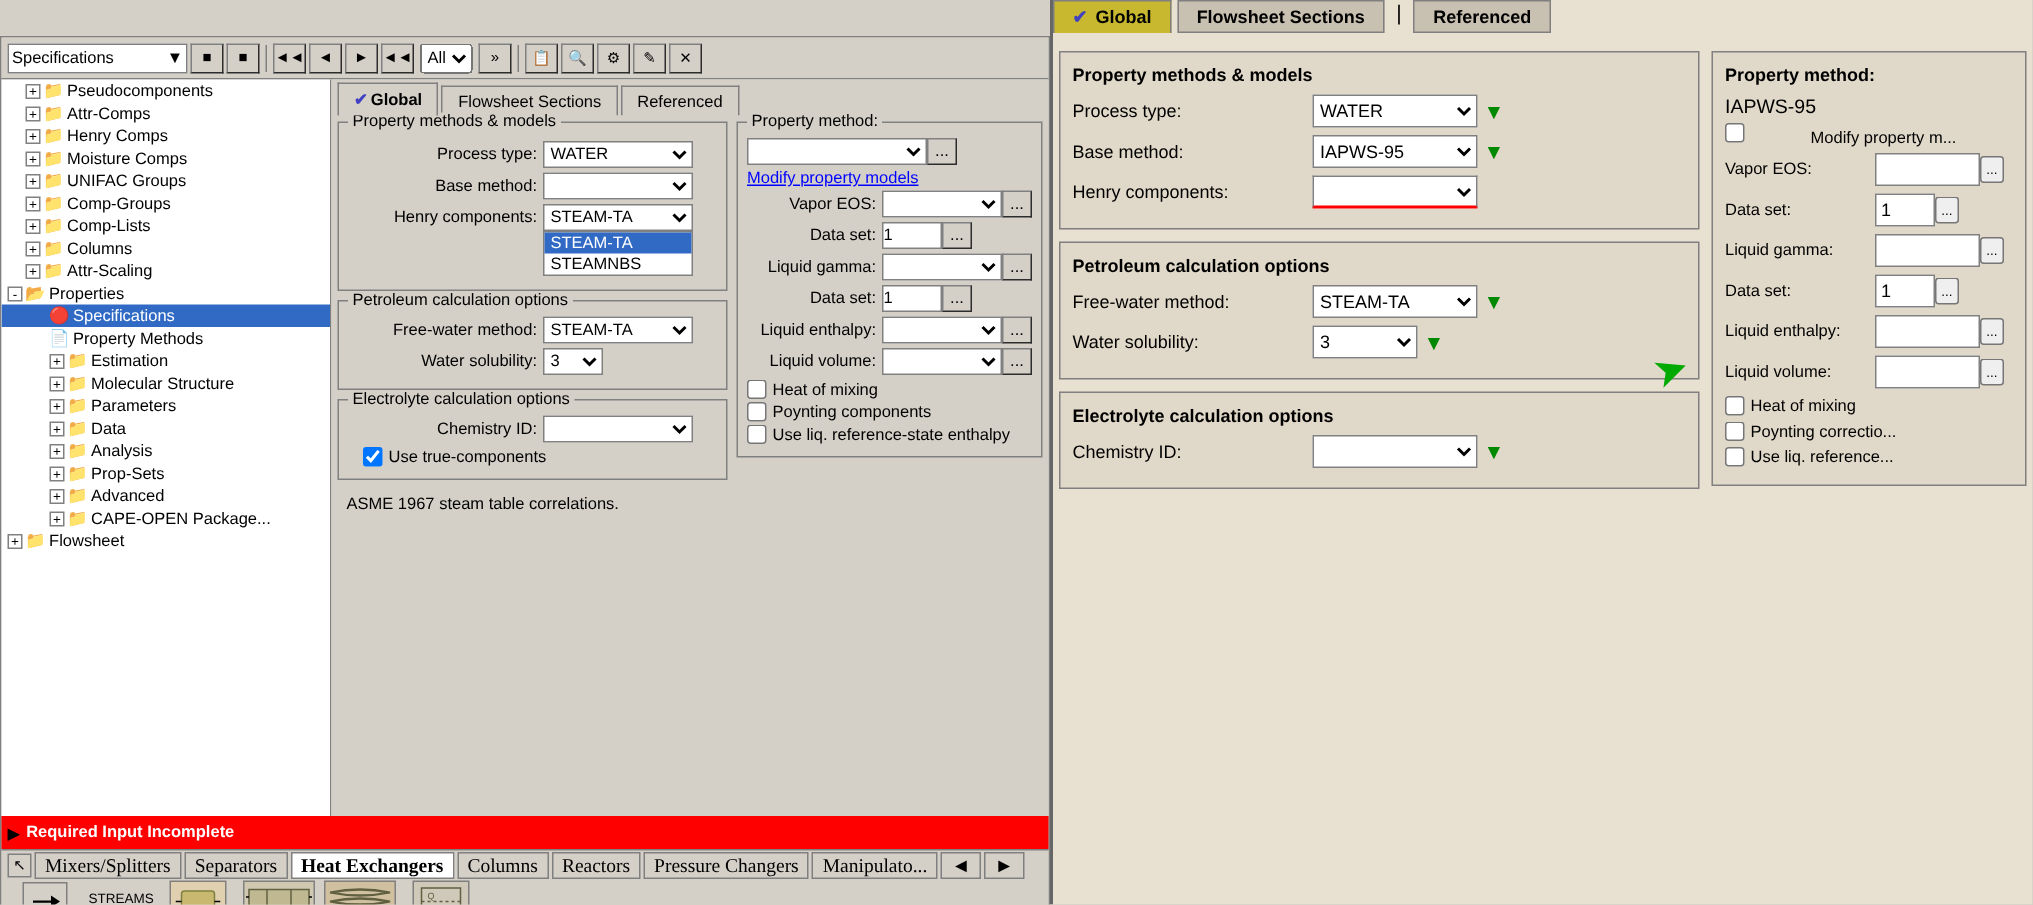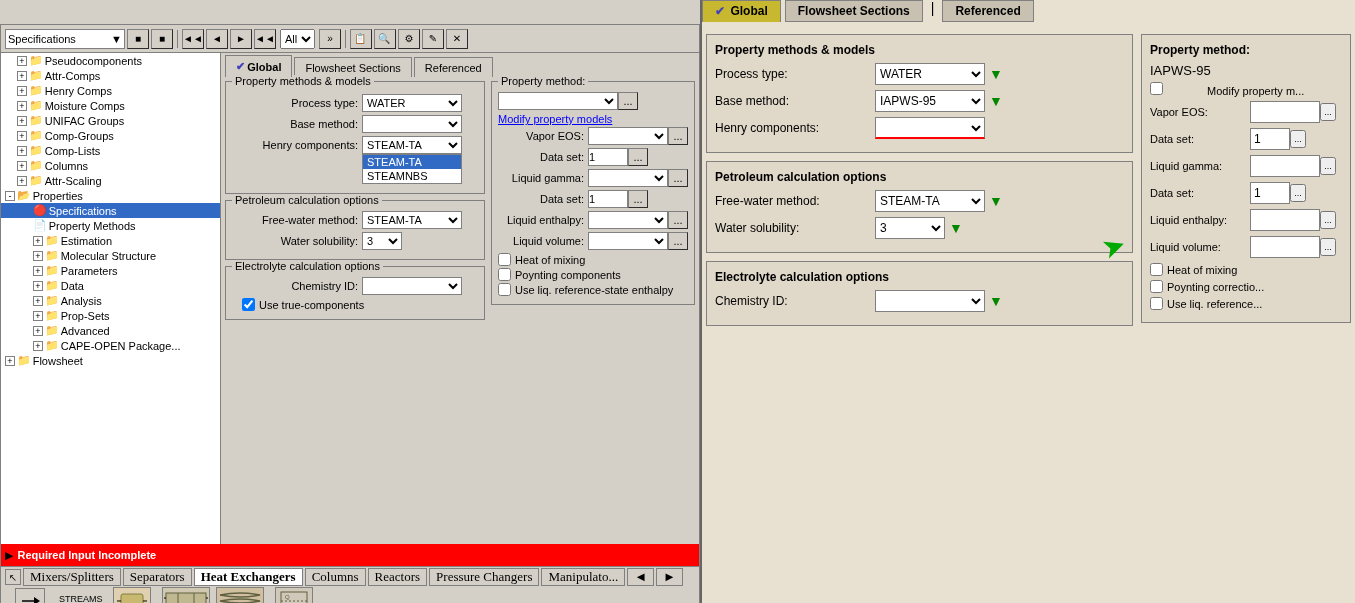--- a/index.html
+++ b/index.html
@@ -377,6 +377,7 @@
           </div>
         </div>
 
+        <div class="asme-text">ASME 1967 steam table correlations.</div>
 
       </div>
     </div>

